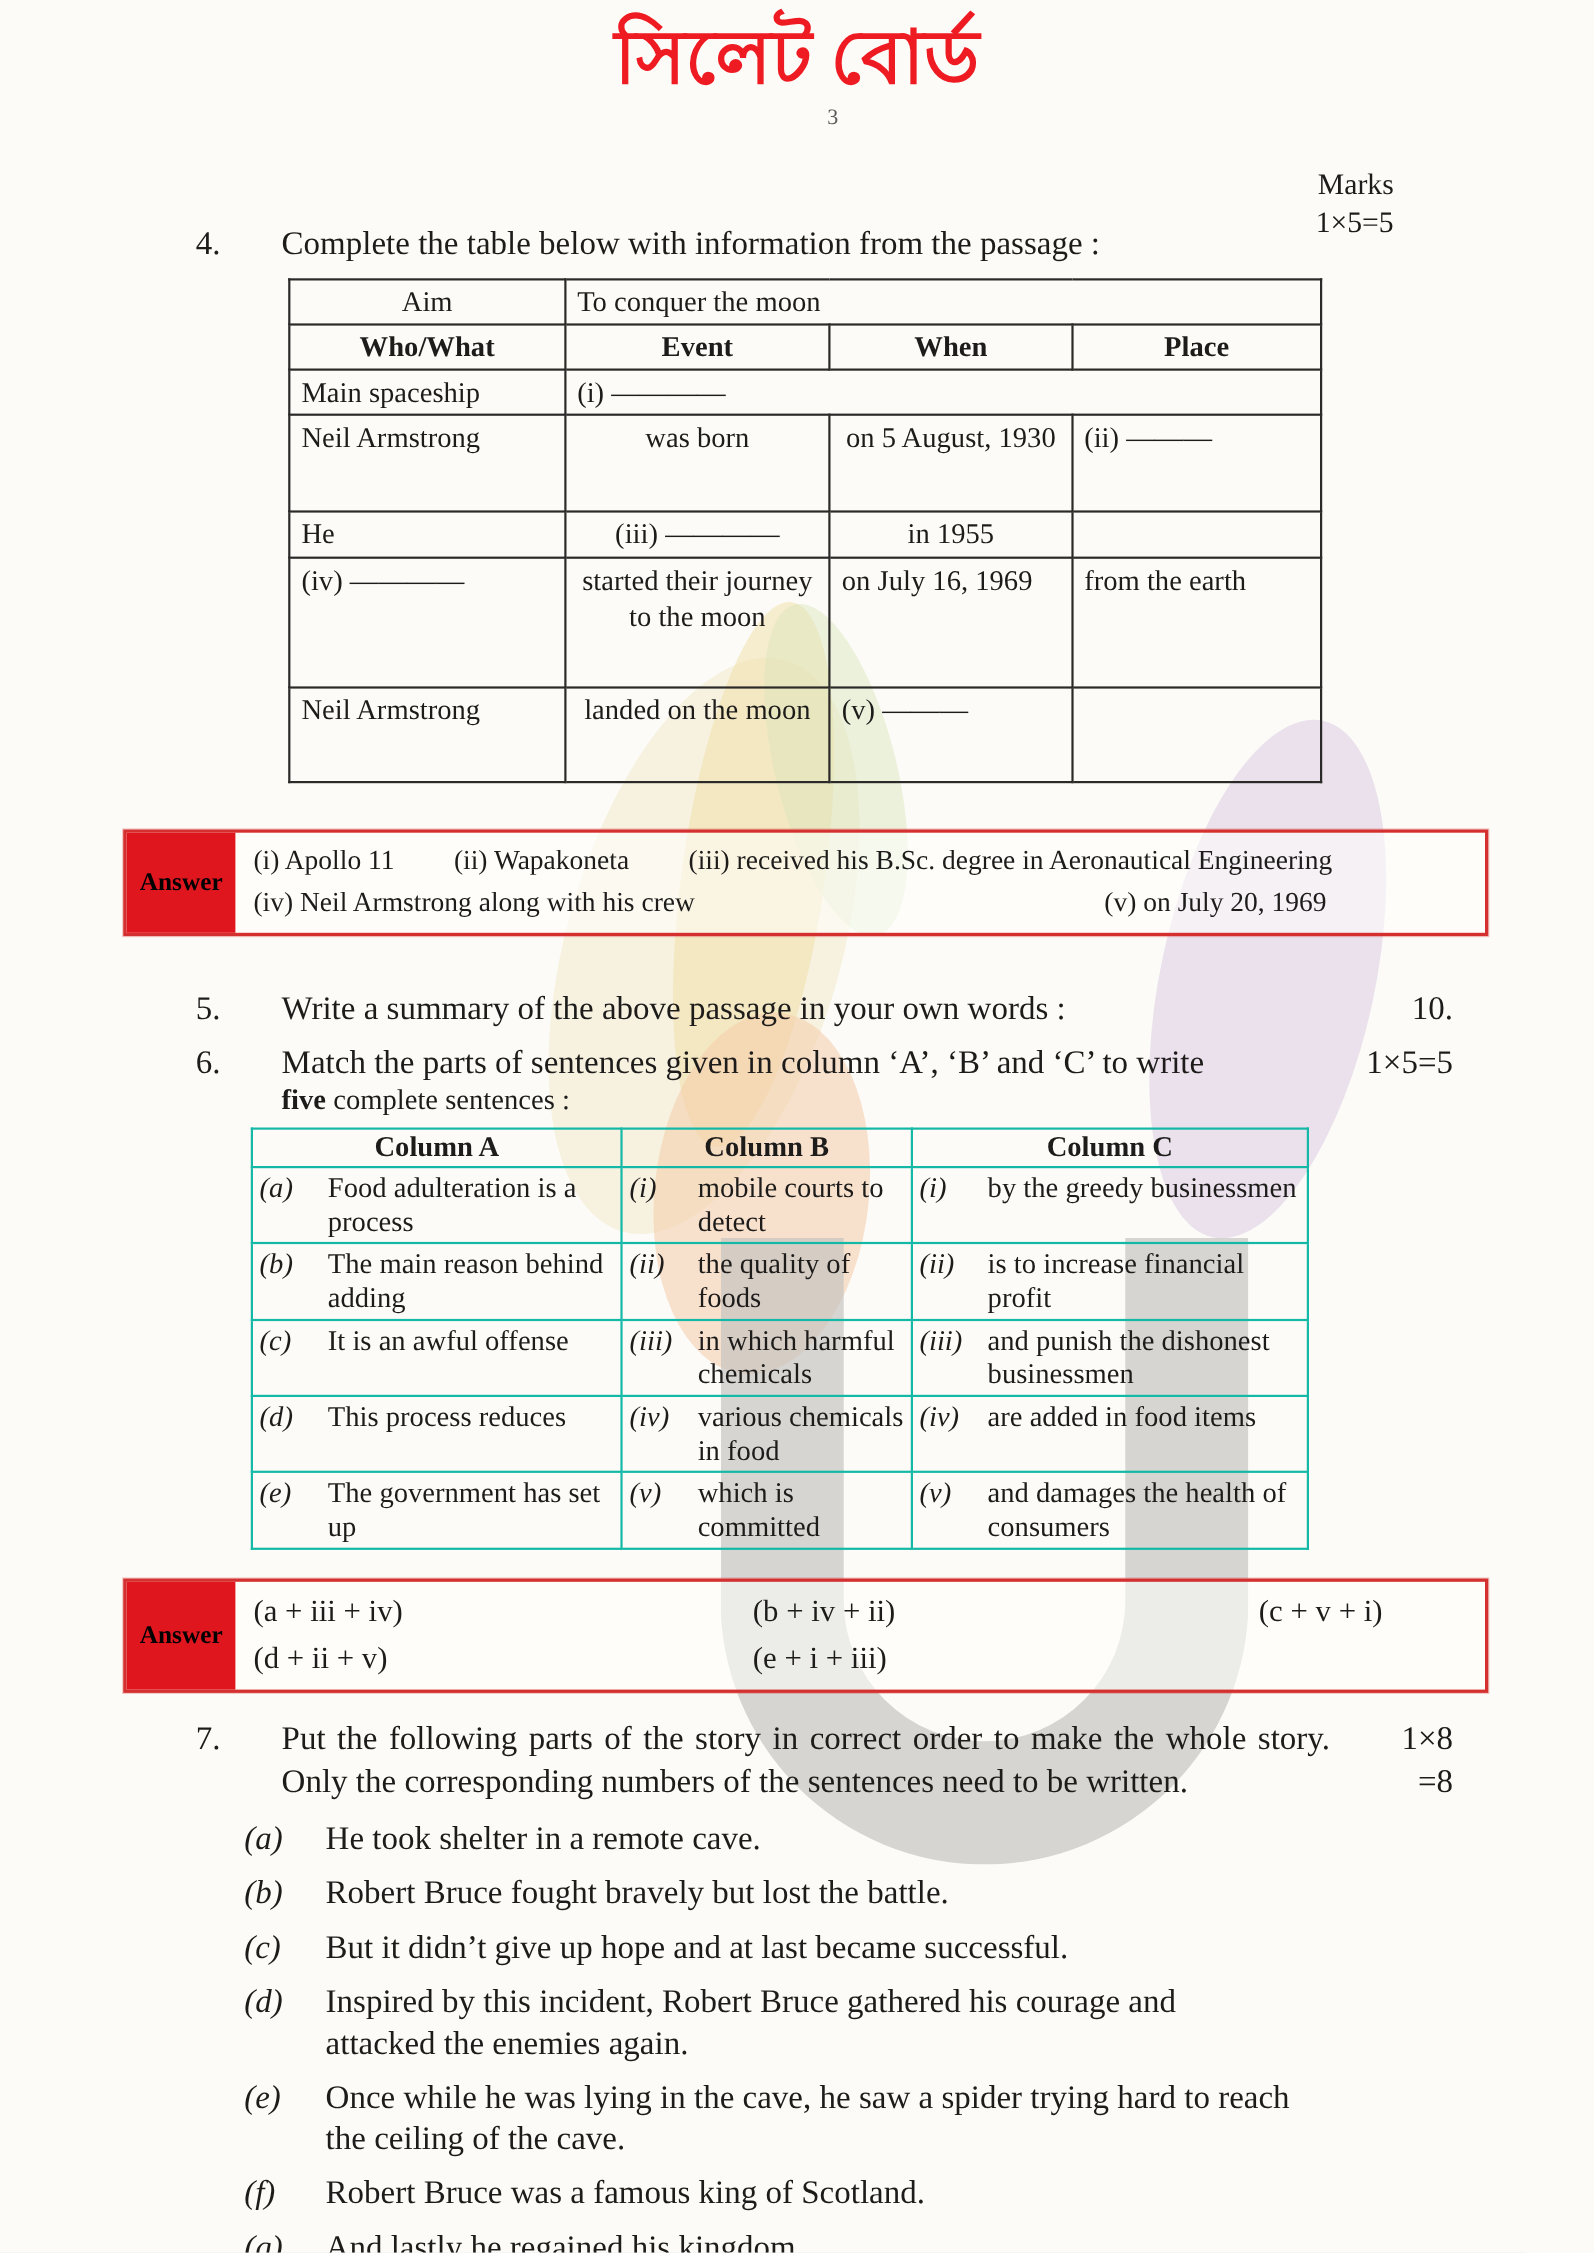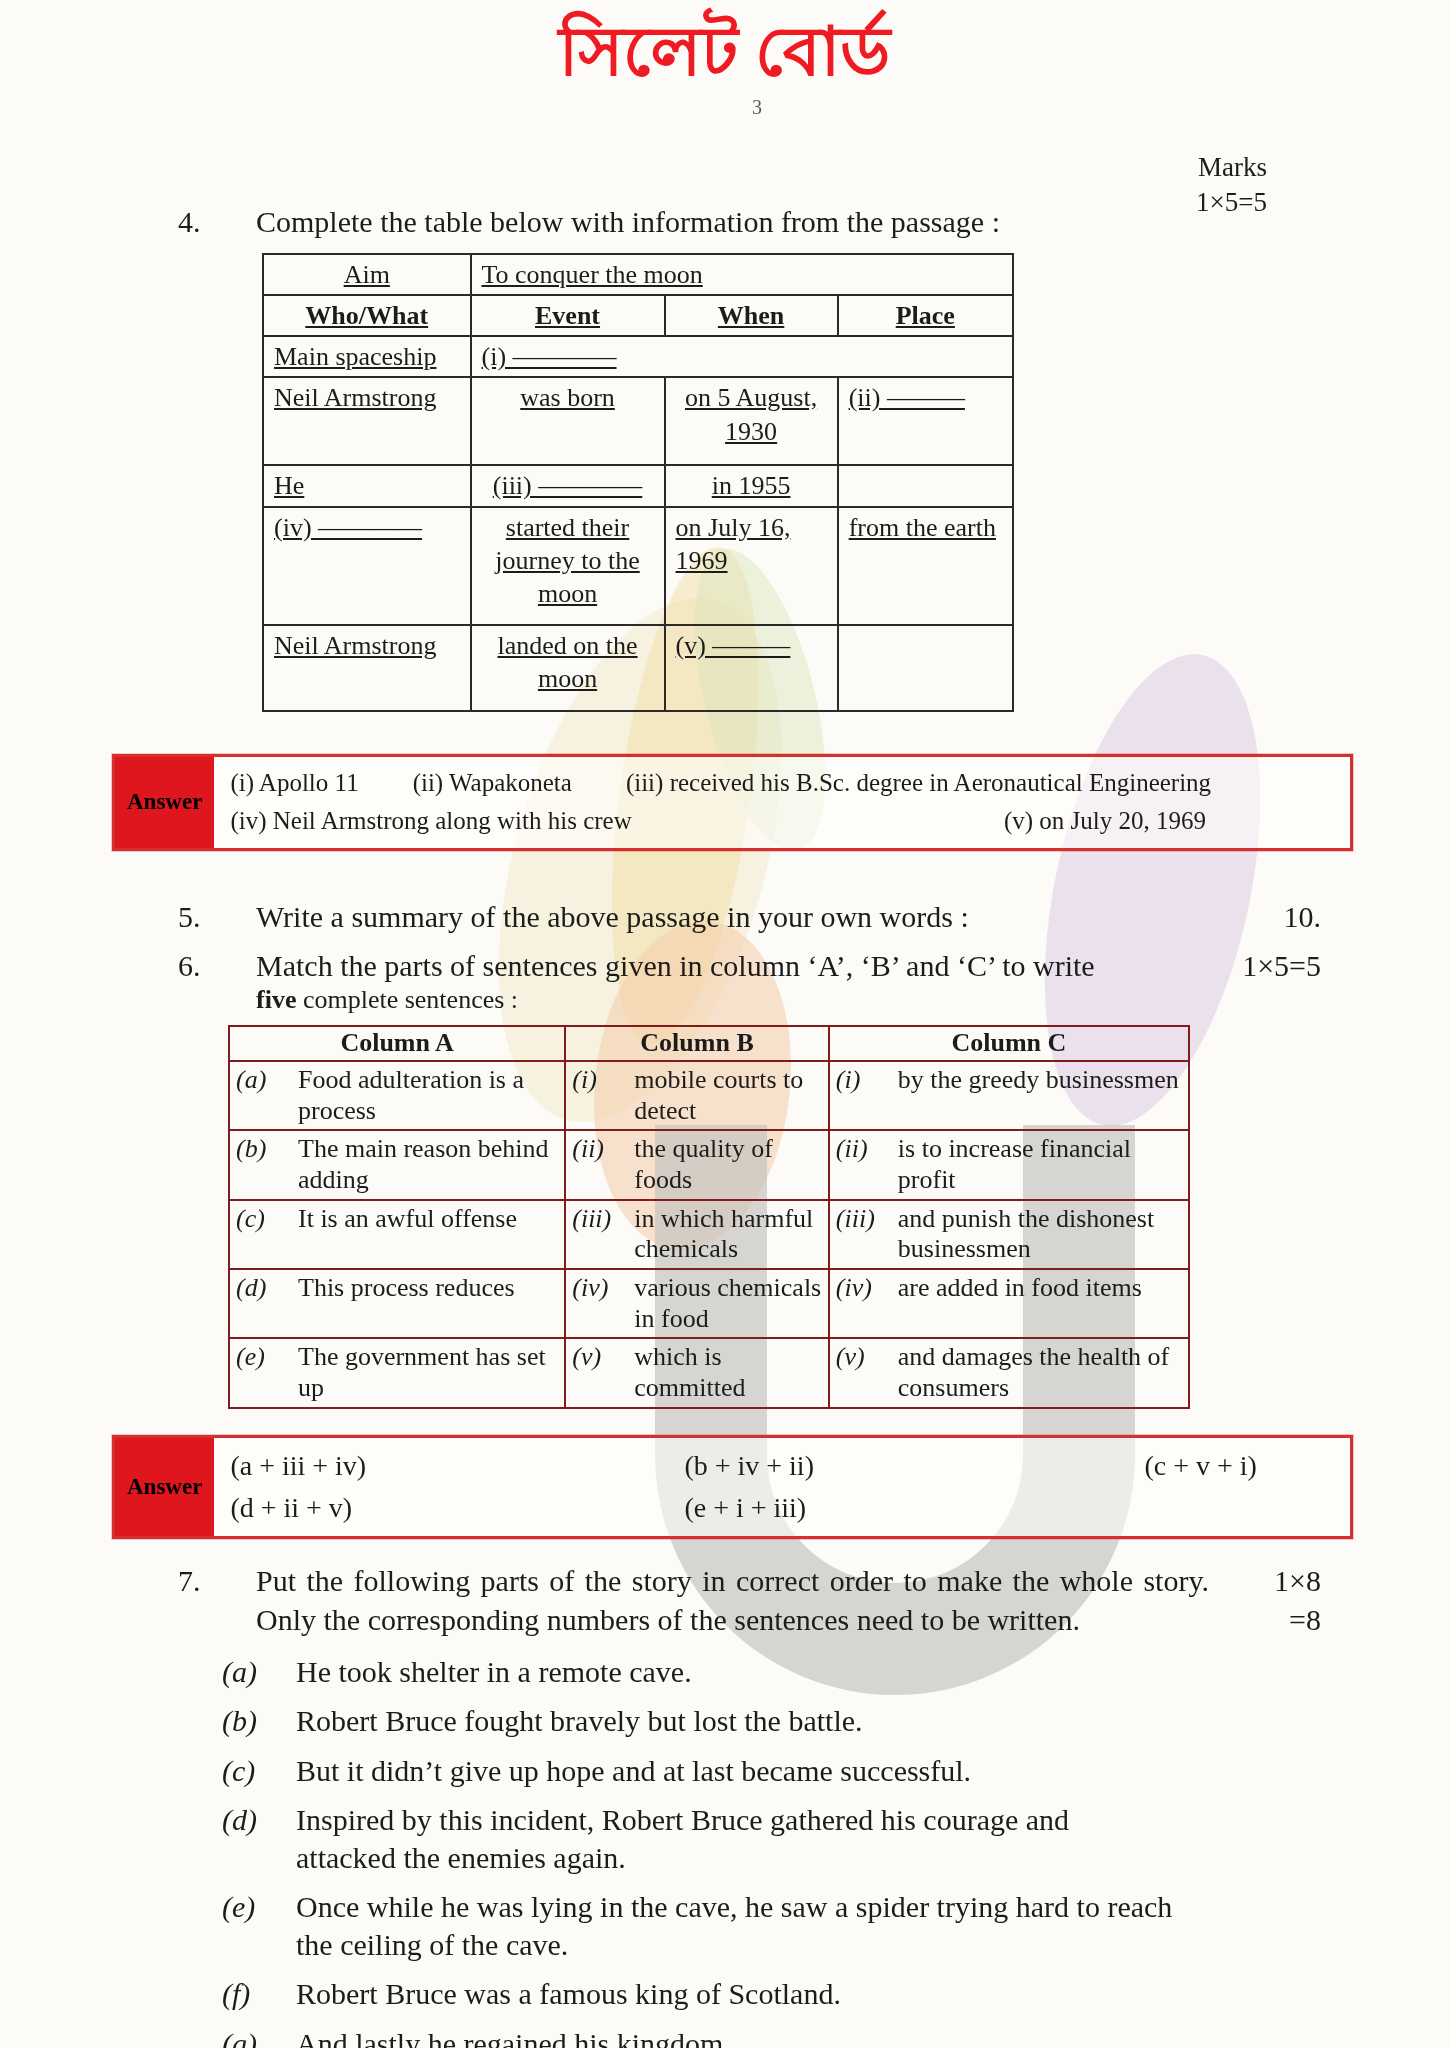--- a/index.html
+++ b/index.html
@@ -37,7 +37,7 @@
 
   
   table { border-collapse:collapse; }
-  .t1 { margin:12px 0 0 262px; width:752px; font-size:26px; line-height:1.28;text-decoration:underline; }
+  .t1 { margin:12px 0 0 262px; width:940px; font-size:26px; line-height:1.28; }
   .t1 td, .t1 th { border:2px solid #2b2a28; padding:3px 10px; vertical-align:top; }
   .t1 th { font-weight:bold; text-align:center; }
   .c-center { text-align:center; }

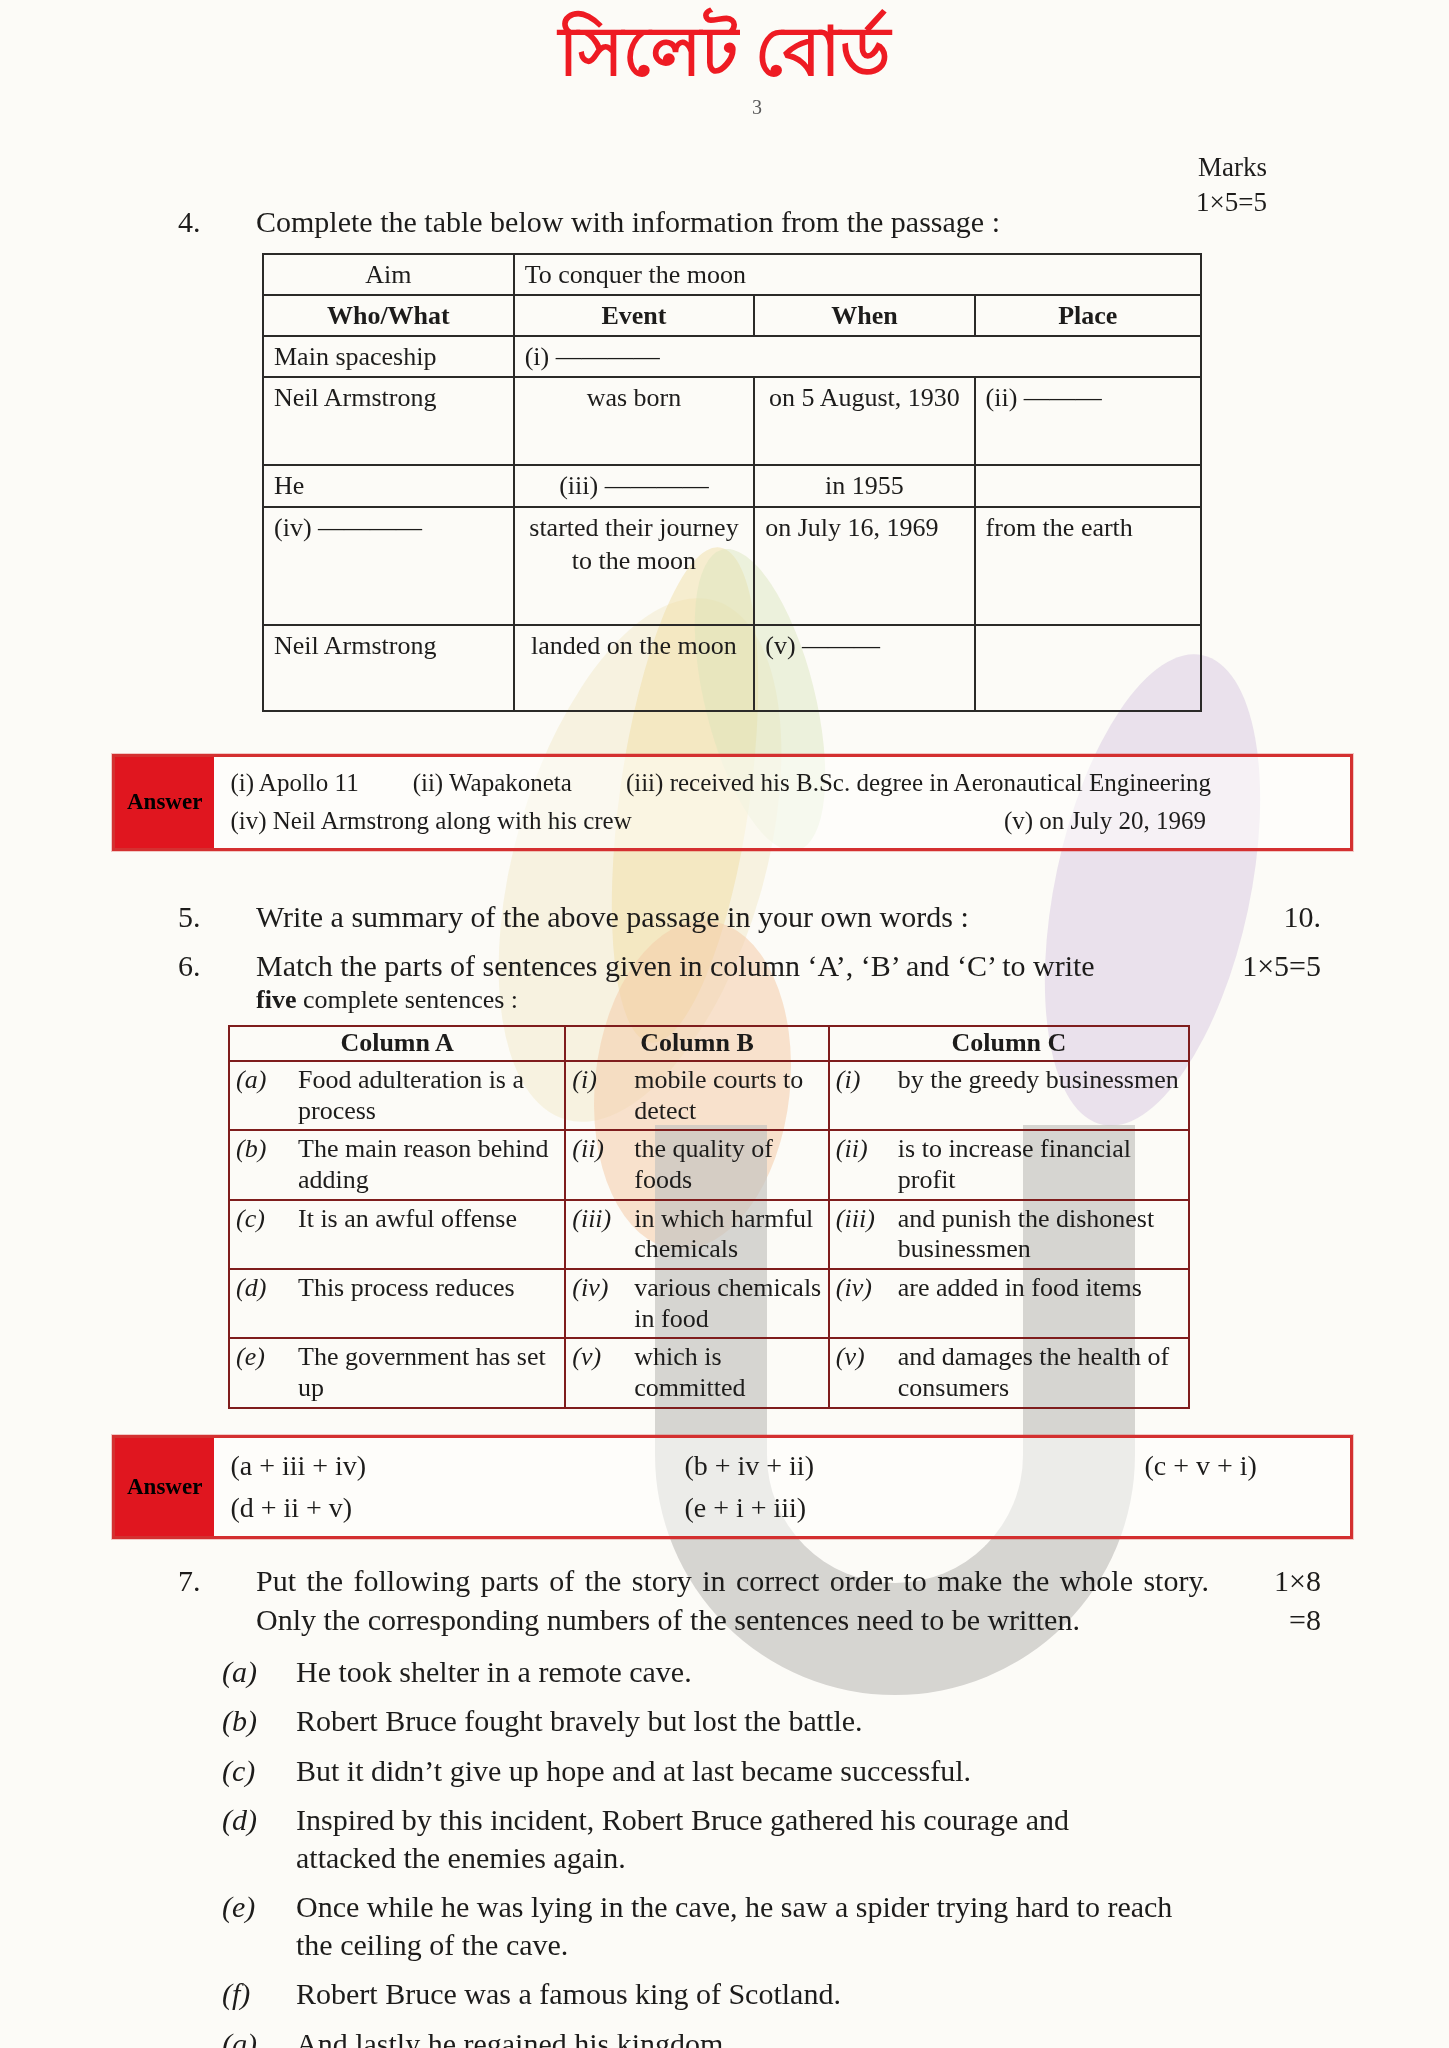--- a/index.html
+++ b/index.html
@@ -58,7 +58,7 @@
 
   
   .t2 { margin:10px 0 0 228px; width:962px; font-size:26px; line-height:1.18; }
-  .t2 td, .t2 th { border:2px solid #7f1d1d; padding:3px 6px; vertical-align:top; }
+  .t2 td, .t2 th { border:2px solid #14b8a6; padding:3px 6px; vertical-align:top; }
   .t2 th { font-weight:bold; text-align:center; padding:1px 6px; }
   .cellflex { display:flex; }
   .cellflex .lbl { width:62px; flex:none; font-style:italic; }

